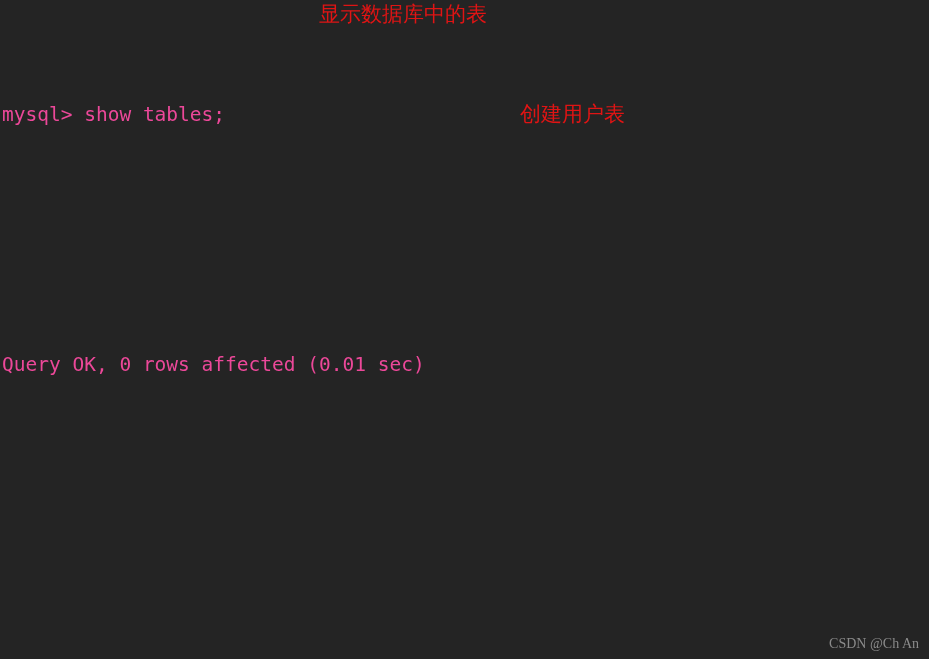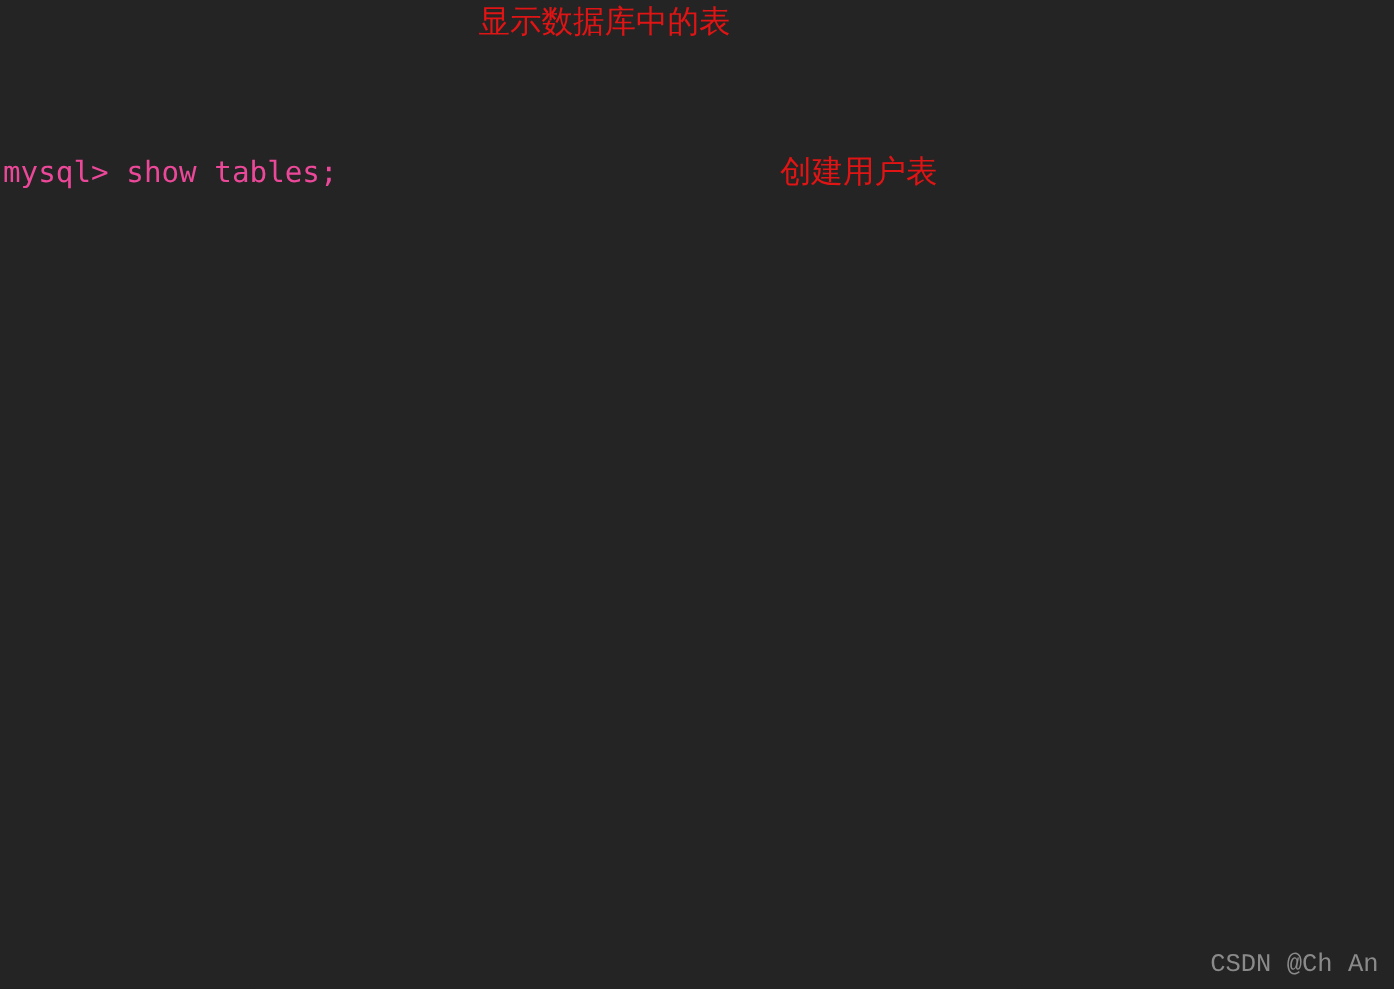--- a/index.html
+++ b/index.html
@@ -66,6 +66,7 @@
     <div class="line"><span></span></div>
     
     
+    <div class="line"><span class="g">Query OK, 0 rows affected (0.01 sec)</span></div>
     
     <div class="line"><span></span></div>
     

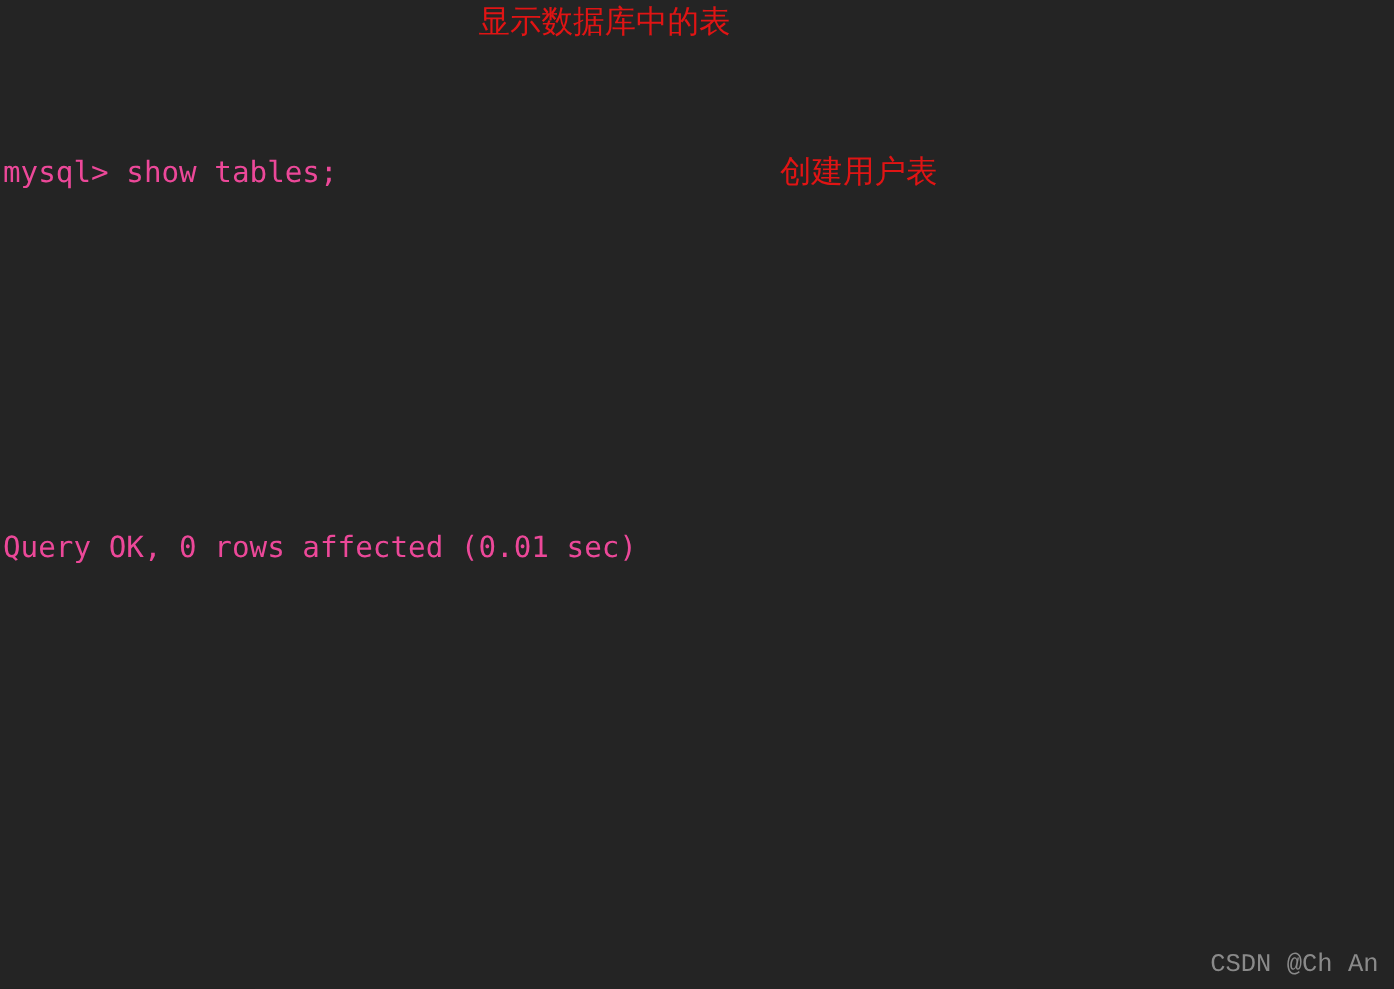--- a/index.html
+++ b/index.html
@@ -46,8 +46,8 @@
     right: 10px;
     bottom: 8px;
     color: #8a8a8a;
-    font-family: Liberation Mono, monospace;
-    font-size: 17px;
+    font-family: Liberation Serif, serif;
+    font-size: 14px;
     line-height: 14px;
     white-space: nowrap;
     text-align: center;

